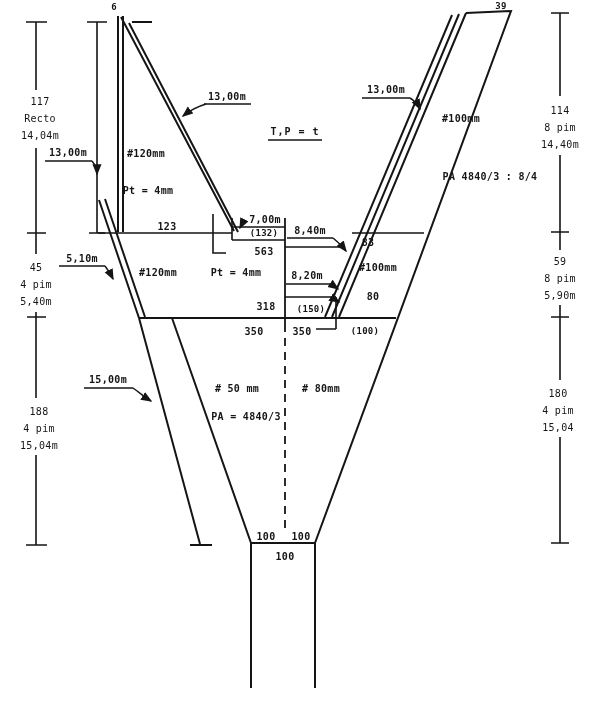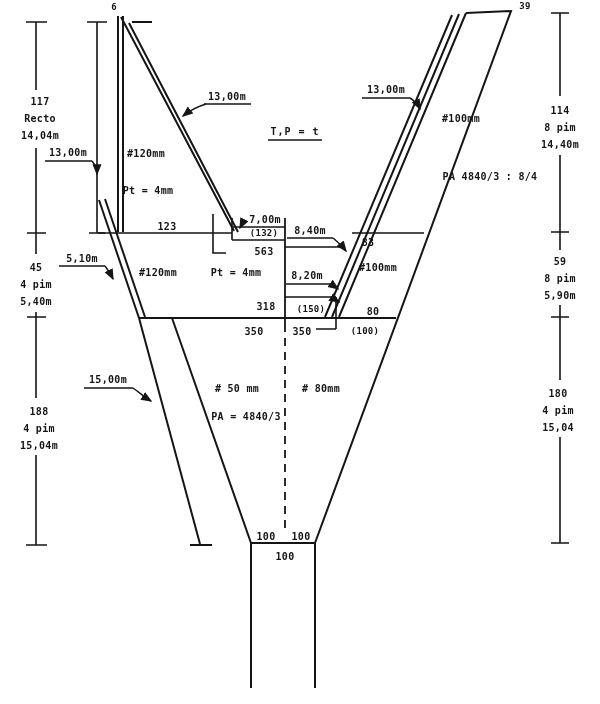--- a/index.html
+++ b/index.html
@@ -141,7 +141,7 @@
   <div class="lbl" style="left:321px;top:388px"># 80mm</div>
 
   <div class="lbl sm" style="left:114px;top:7px">6</div>
-  <div class="lbl sm" style="left:525px;top:6px">39</div>
+  <div class="lbl sm" style="left:501px;top:6px">39</div>
   <div class="lbl" style="left:167px;top:226px">123</div>
   <div class="lbl sm" style="left:264px;top:233px">(132)</div>
   <div class="lbl" style="left:264px;top:251px">563</div>

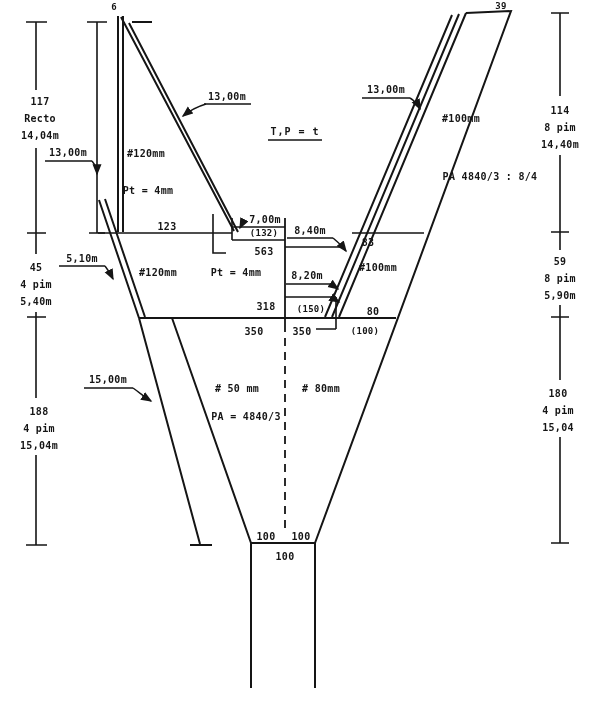--- a/index.html
+++ b/index.html
@@ -9,7 +9,7 @@
   .lbl{position:absolute;transform:translate(-50%,-50%);font-weight:bold;font-size:10px;
        letter-spacing:0.3px;white-space:nowrap;color:#151515;}
   .sm{font-size:9px;}
-  .dim{position:absolute;transform:translate(-50%,-50%);text-align:center;font-weight:bold;
+  .dim{position:absolute;transform:translate(-50%,-50%);text-align:center;font-weight:normal;
        font-size:10px;line-height:17px;white-space:nowrap;color:#151515;}
   .dim div{letter-spacing:0.3px;}
 </style>

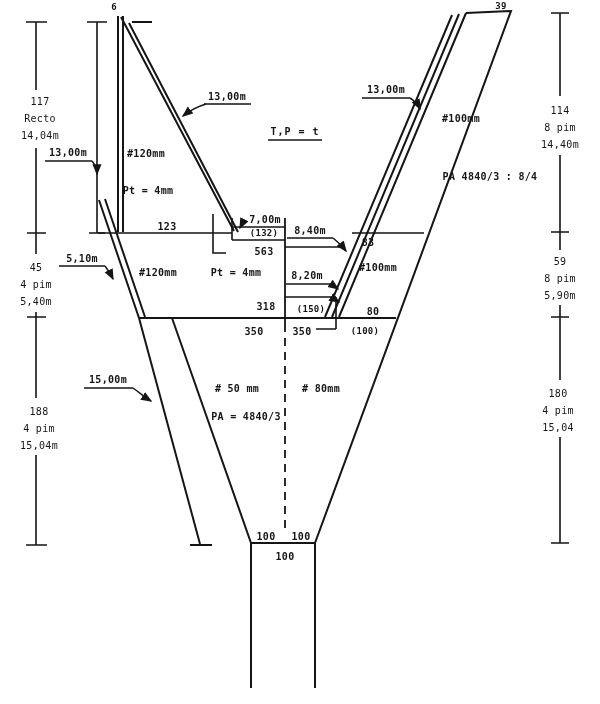--- a/index.html
+++ b/index.html
@@ -149,7 +149,7 @@
   <div class="lbl" style="left:254px;top:331px">350</div>
   <div class="lbl" style="left:302px;top:331px">350</div>
   <div class="lbl sm" style="left:311px;top:309px">(150)</div>
-  <div class="lbl" style="left:373px;top:311px">80</div>
+  <div class="lbl" style="left:373px;top:296px">80</div>
   <div class="lbl sm" style="left:365px;top:331px">(100)</div>
   <div class="lbl" style="left:368px;top:242px">83</div>
   <div class="lbl" style="left:266px;top:536px">100</div>

